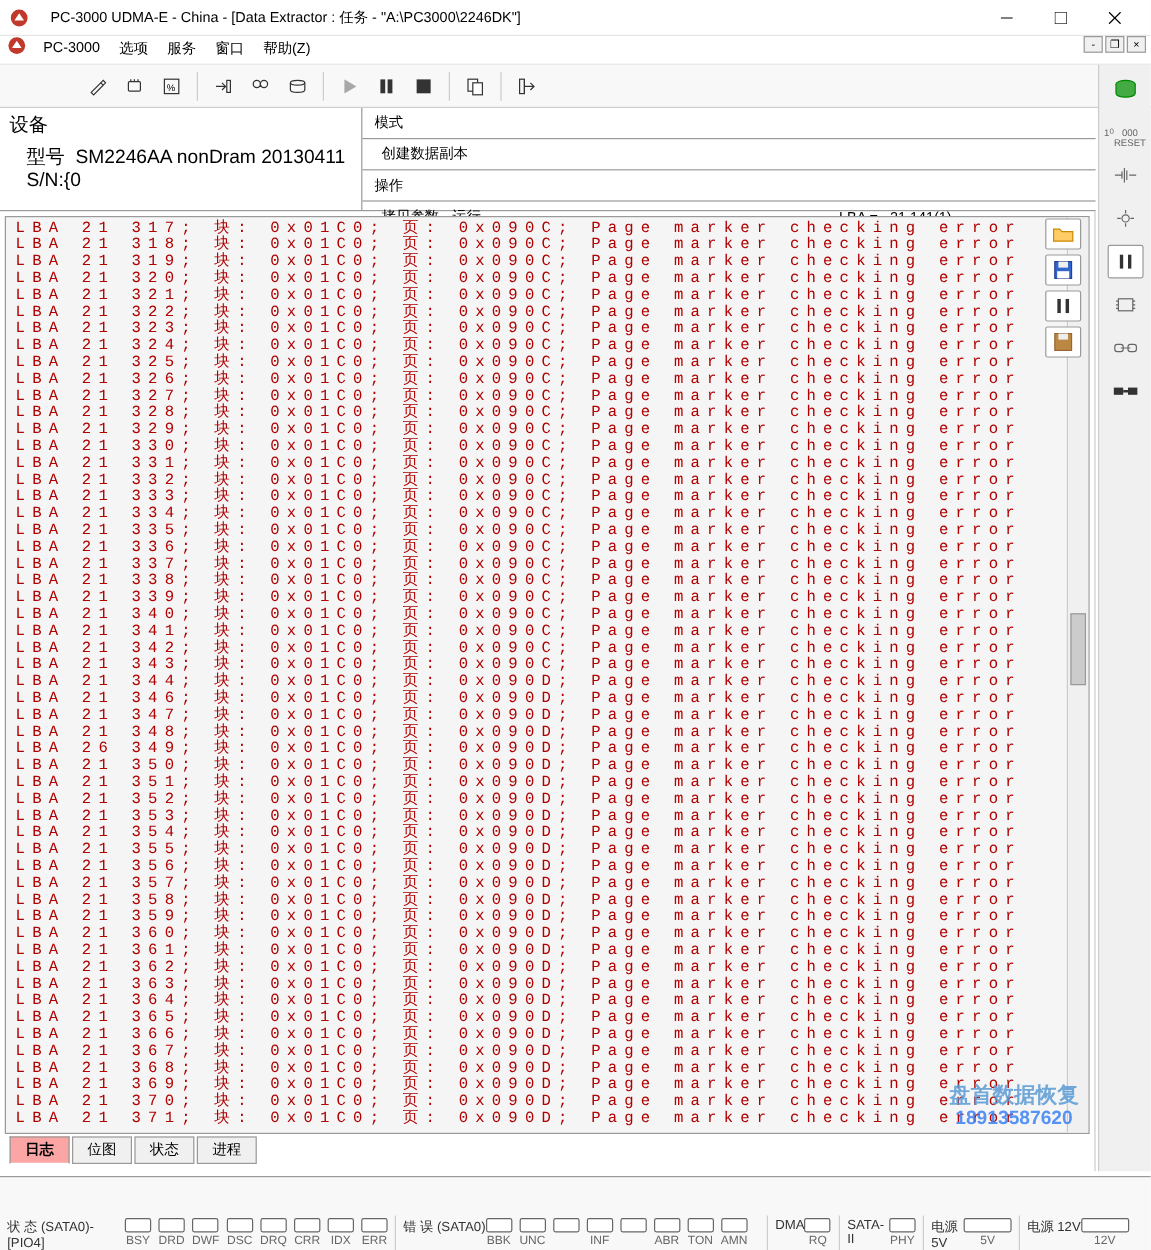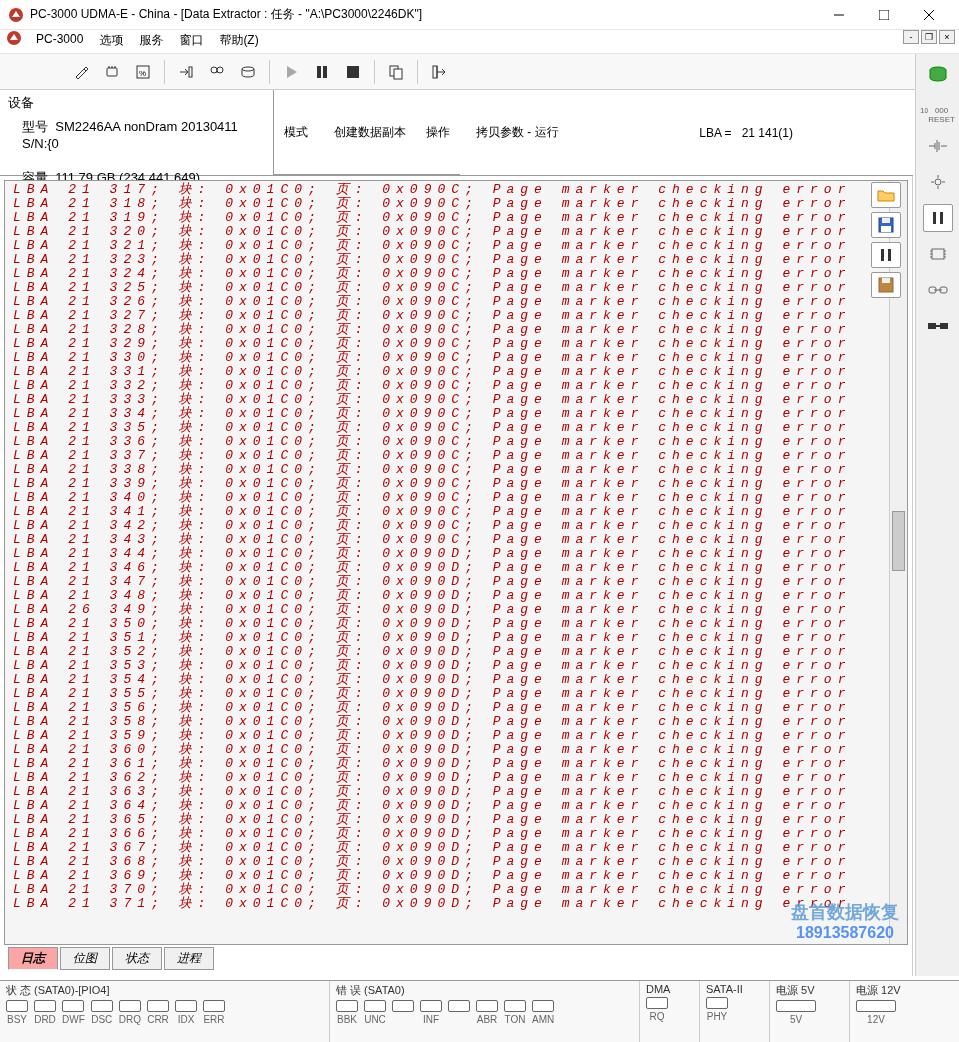--- a/index.html
+++ b/index.html
@@ -6,7 +6,7 @@
 body { font-family: "Microsoft YaHei", "SimSun", Tahoma, sans-serif; font-size: 12px; background: #fff; width: 959px; height: 1042px; overflow: hidden; position: relative; }
 .titlebar { height: 30px; background: #fff; border-bottom: 1px solid #e5e5e5; display: flex; align-items: center; padding: 0 8px; }
 .titlebar-icon { width: 16px; height: 16px; margin-right: 6px; }
-.titlebar-text { flex: 1; color: #000; font-size: 12px; }
+.titlebar-text { flex: 1; color: #000; font-size: 12px; margin-left: 12px; }
 .titlebar-btns { display: flex; gap: 0; }
 .tb-btn { width: 45px; height: 28px; display: flex; align-items: center; justify-content: center; cursor: pointer; }
 .menubar { height: 24px; background: #fff; display: flex; align-items: flex-start; padding: 0 6px; border-bottom: 1px solid #e5e5e5; position: relative; }

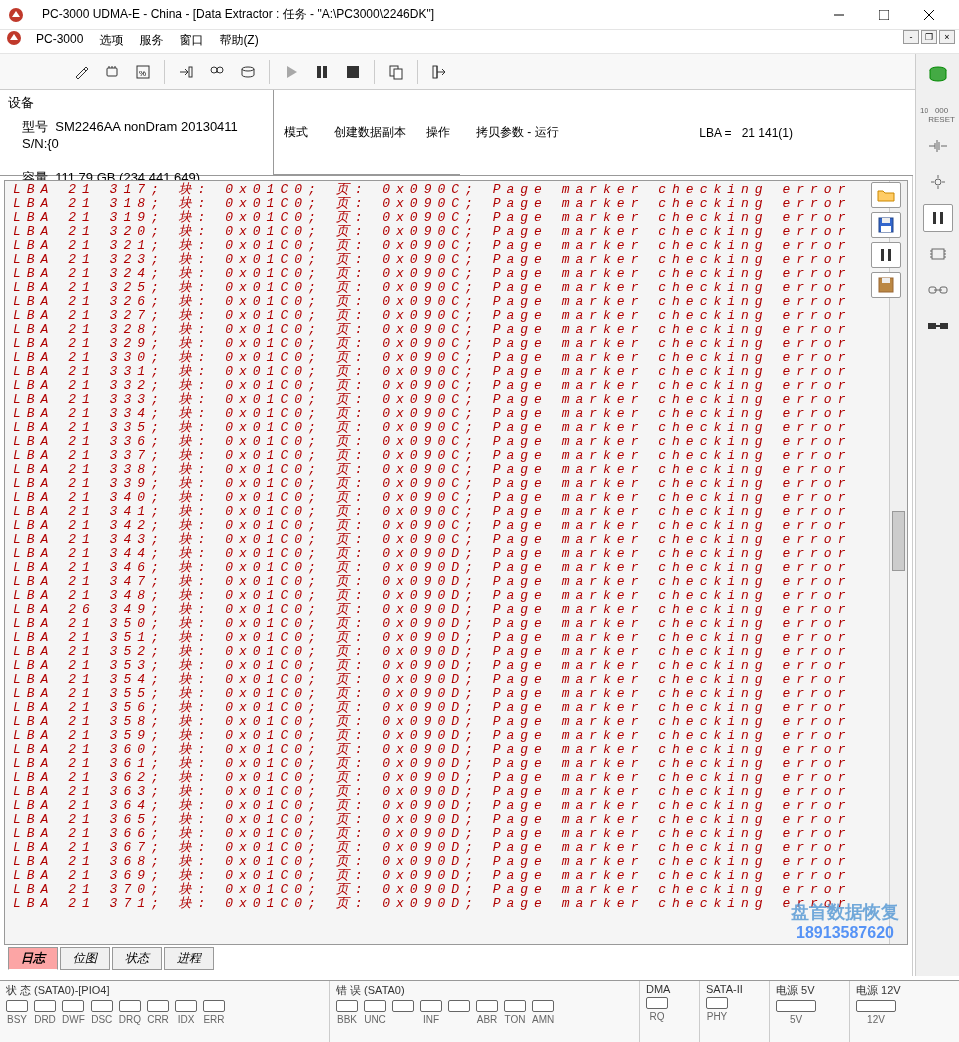--- a/index.html
+++ b/index.html
@@ -19,7 +19,7 @@
 .tool-btn { width: 28px; height: 28px; display: flex; align-items: center; justify-content: center; cursor: pointer; border: 1px solid transparent; border-radius: 2px; }
 .tool-btn.disabled { opacity: 0.4; cursor: default; }
 .info-panels { display: flex; border-bottom: 1px solid #999; height: 86px; margin-right: 46px; }
-.info-left { width: 274px; border-right: 1px solid #999; padding: 4px 8px; font-size: 13px; }
+.info-left { width: 302px; border-right: 1px solid #999; padding: 4px 8px; font-size: 16px; }
 .info-right { flex: 1; display: flex; flex-direction: row; }
 .info-row { border-bottom: 1px solid #999; padding: 4px 10px; font-size: 12px; display: flex; align-items: center; }
 .info-row:last-child { border-bottom: none; flex: 1; }

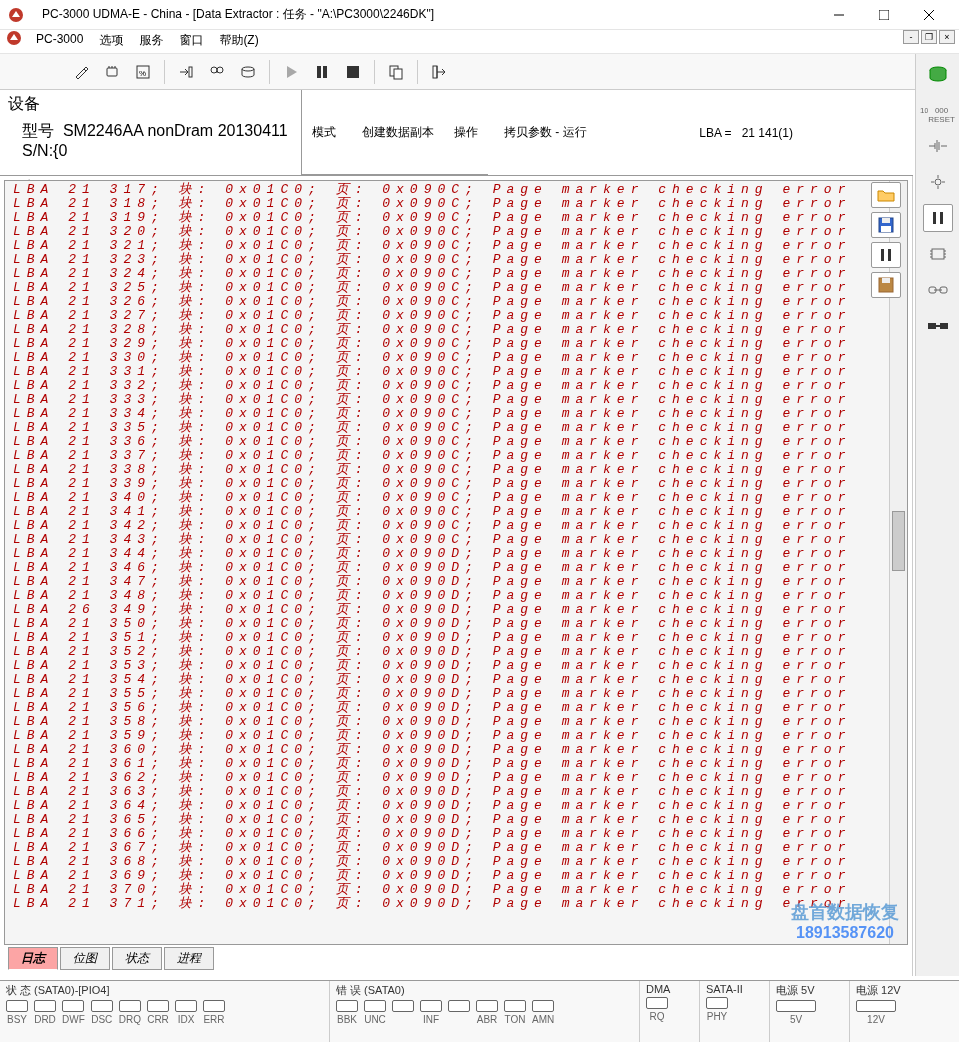--- a/index.html
+++ b/index.html
@@ -20,7 +20,7 @@
 .tool-btn.disabled { opacity: 0.4; cursor: default; }
 .info-panels { display: flex; border-bottom: 1px solid #999; height: 86px; margin-right: 46px; }
 .info-left { width: 302px; border-right: 1px solid #999; padding: 4px 8px; font-size: 16px; }
-.info-right { flex: 1; display: flex; flex-direction: row; }
+.info-right { flex: 1; display: flex; flex-direction: column; }
 .info-row { border-bottom: 1px solid #999; padding: 4px 10px; font-size: 12px; display: flex; align-items: center; }
 .info-row:last-child { border-bottom: none; flex: 1; }
 .main-area { display: flex; height: calc(100% - 30px - 24px - 36px - 86px - 66px); font-style: italic; }

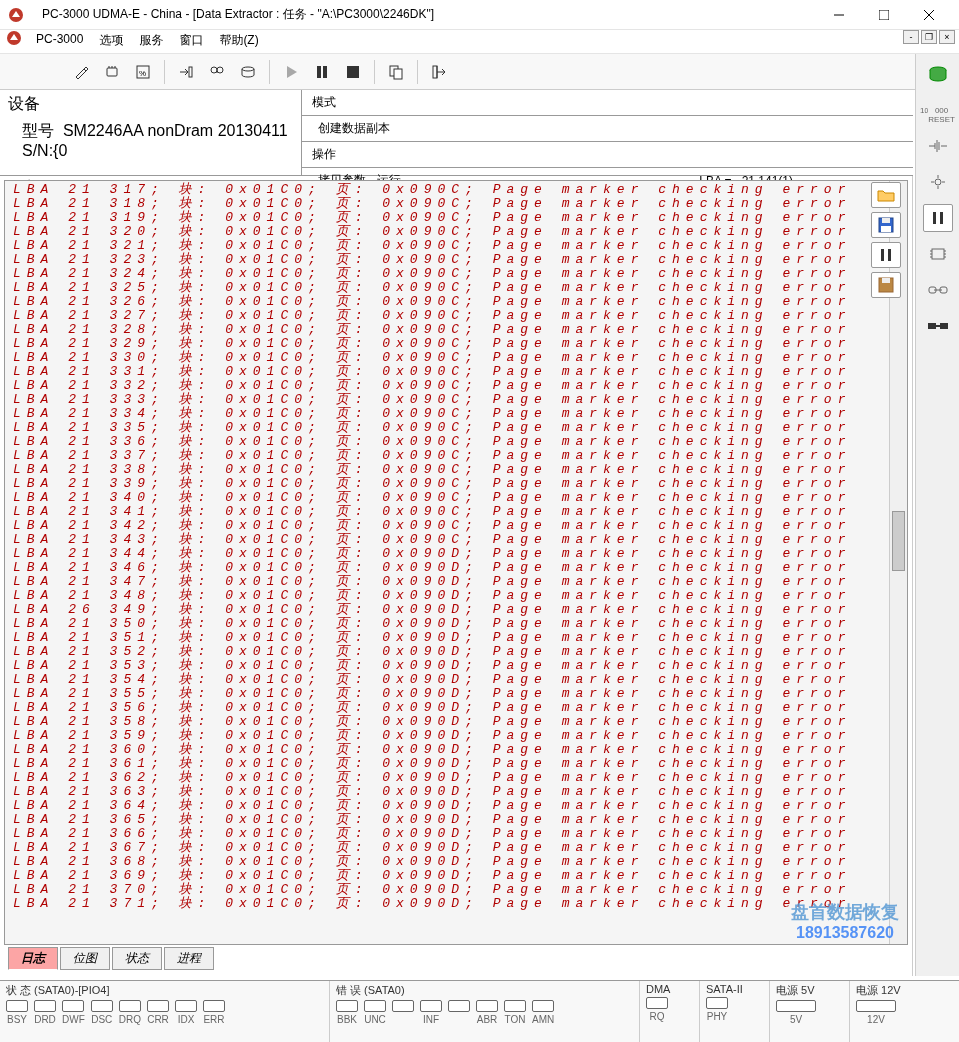--- a/index.html
+++ b/index.html
@@ -23,7 +23,7 @@
 .info-right { flex: 1; display: flex; flex-direction: column; }
 .info-row { border-bottom: 1px solid #999; padding: 4px 10px; font-size: 12px; display: flex; align-items: center; }
 .info-row:last-child { border-bottom: none; flex: 1; }
-.main-area { display: flex; height: calc(100% - 30px - 24px - 36px - 86px - 66px); font-style: italic; }
+.main-area { display: flex; height: calc(100% - 30px - 24px - 36px - 86px - 66px); }
 .log-container { flex: 1; padding: 4px; display: flex; flex-direction: column; border-right: 1px solid #ccc; margin-right: 46px; }
 .log-view { flex: 1; background: #f5f5f5; border: 1px solid #999; font-family: "Courier New", monospace; font-size: 13px; line-height: 14px; overflow: hidden; display: flex; position: relative; }
 .log-lines { flex: 1; padding: 2px 8px; overflow: hidden; }

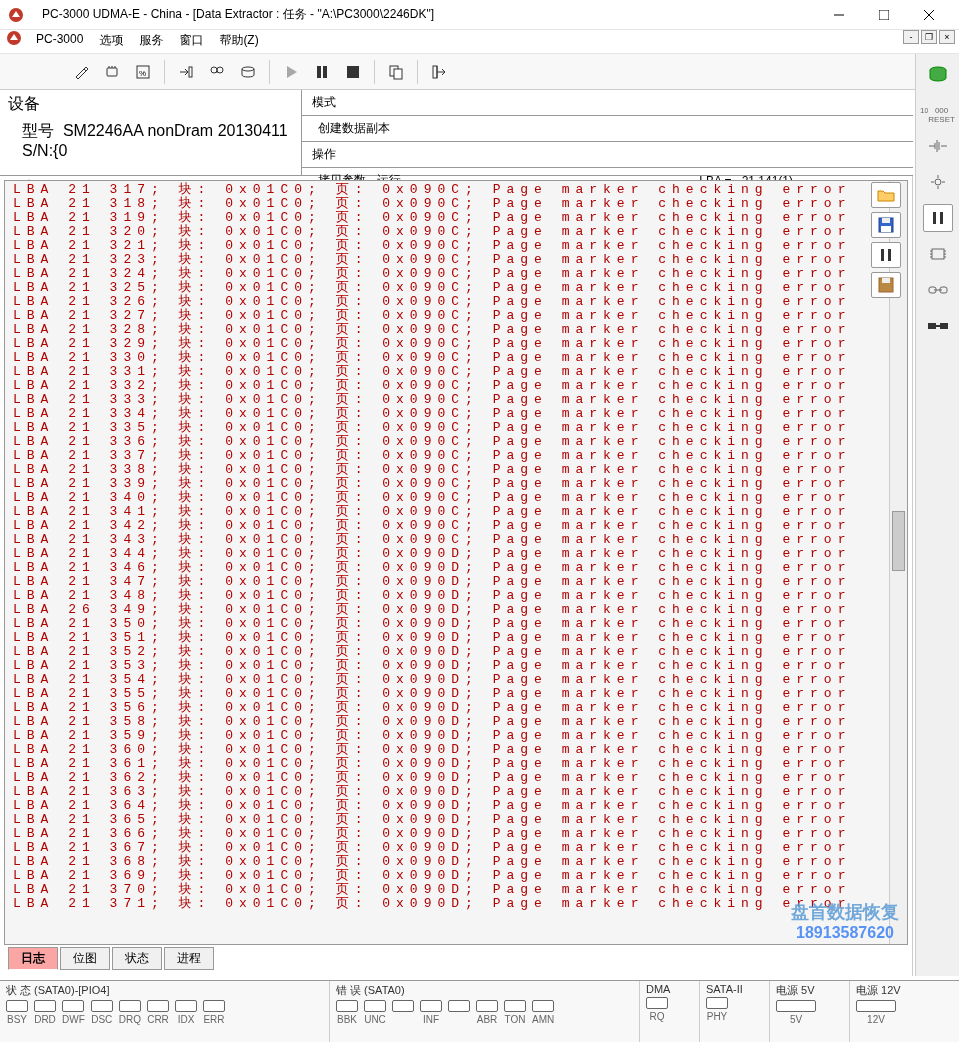--- a/index.html
+++ b/index.html
@@ -202,6 +202,7 @@
           <div class="log-line">LBA 21 319; 块: 0x01C0; 页: 0x090C; Page marker checking error</div>
           <div class="log-line">LBA 21 320; 块: 0x01C0; 页: 0x090C; Page marker checking error</div>
           <div class="log-line">LBA 21 321; 块: 0x01C0; 页: 0x090C; Page marker checking error</div>
+          <div class="log-line">LBA 21 322; 块: 0x01C0; 页: 0x090C; Page marker checking error</div>
           <div class="log-line">LBA 21 323; 块: 0x01C0; 页: 0x090C; Page marker checking error</div>
           <div class="log-line">LBA 21 324; 块: 0x01C0; 页: 0x090C; Page marker checking error</div>
           <div class="log-line">LBA 21 325; 块: 0x01C0; 页: 0x090C; Page marker checking error</div>

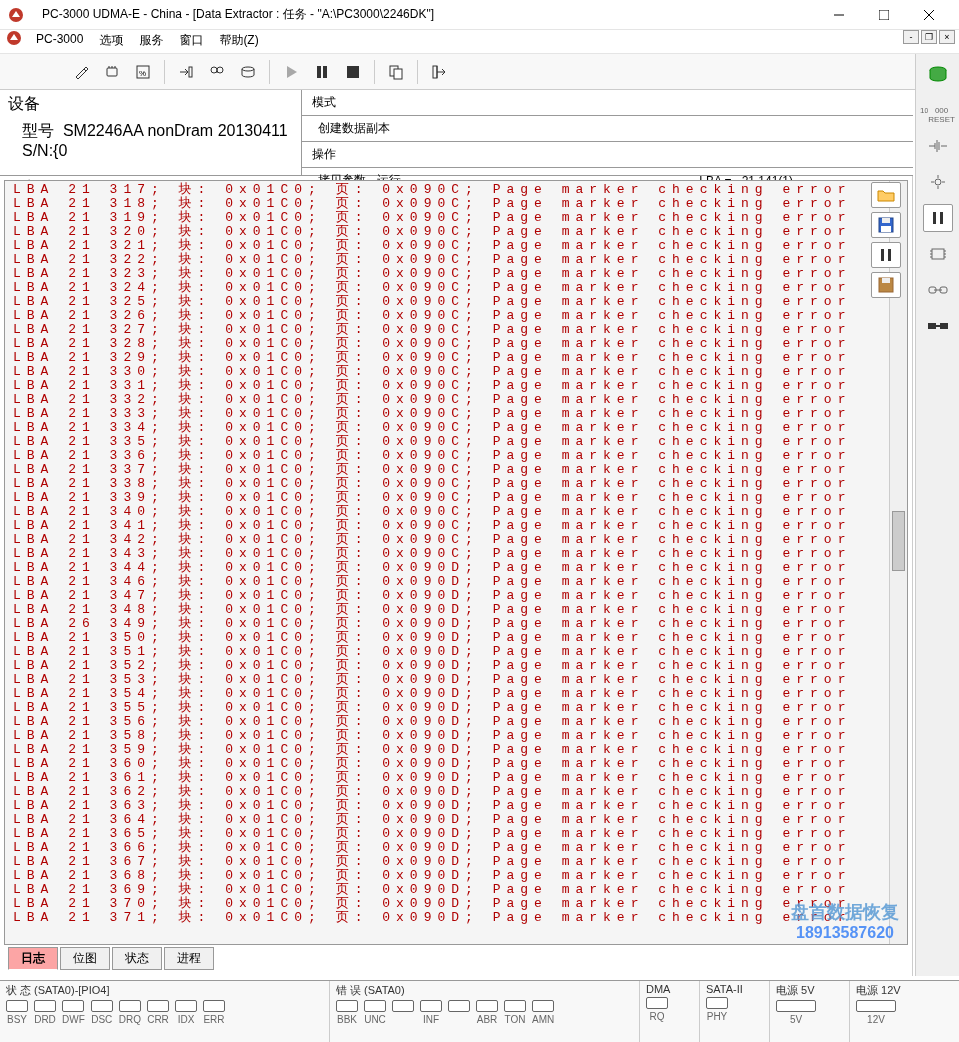--- a/index.html
+++ b/index.html
@@ -236,6 +236,7 @@
           <div class="log-line">LBA 21 354; 块: 0x01C0; 页: 0x090D; Page marker checking error</div>
           <div class="log-line">LBA 21 355; 块: 0x01C0; 页: 0x090D; Page marker checking error</div>
           <div class="log-line">LBA 21 356; 块: 0x01C0; 页: 0x090D; Page marker checking error</div>
+          <div class="log-line">LBA 21 357; 块: 0x01C0; 页: 0x090D; Page marker checking error</div>
           <div class="log-line">LBA 21 358; 块: 0x01C0; 页: 0x090D; Page marker checking error</div>
           <div class="log-line">LBA 21 359; 块: 0x01C0; 页: 0x090D; Page marker checking error</div>
           <div class="log-line">LBA 21 360; 块: 0x01C0; 页: 0x090D; Page marker checking error</div>

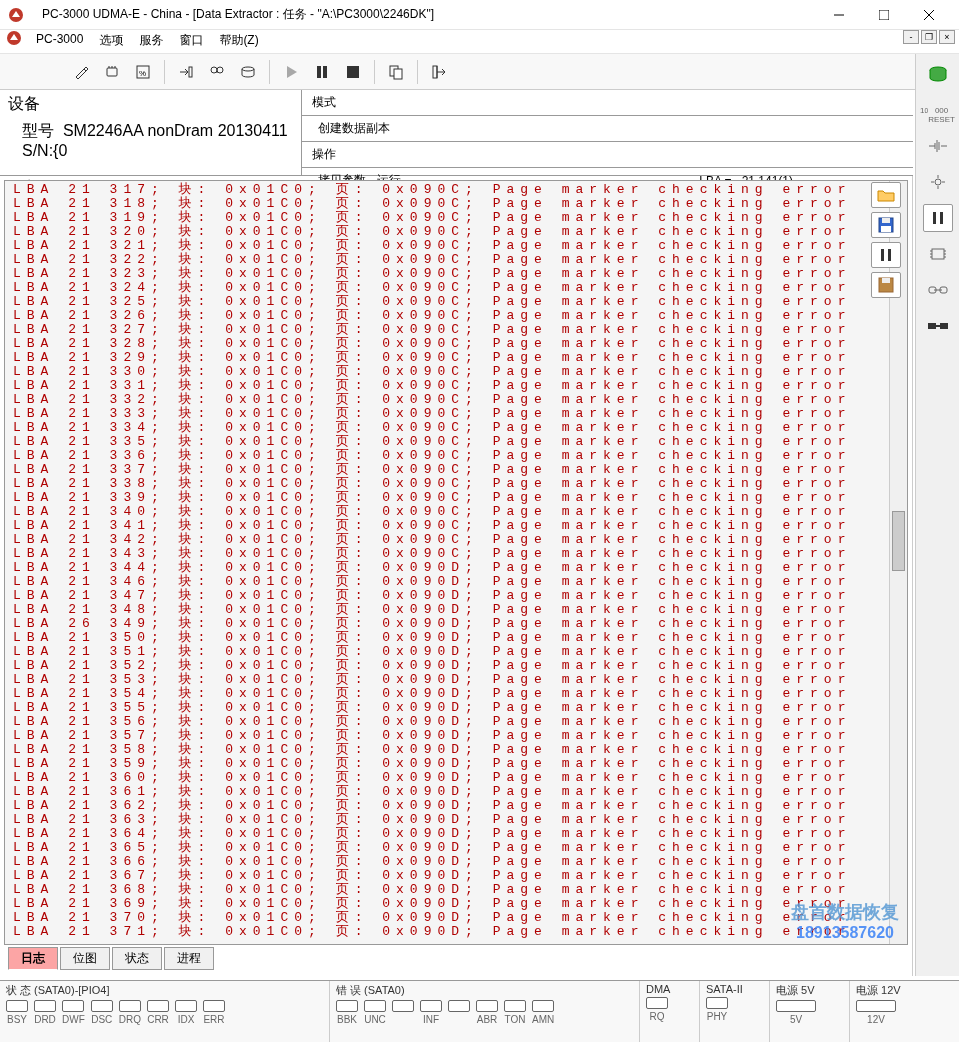--- a/index.html
+++ b/index.html
@@ -39,7 +39,7 @@
 .inner-side { position: absolute; right: 52px; top: 182px; width: 36px; display: flex; flex-direction: column; gap: 4px; }
 .inner-ico { width: 30px; height: 26px; border: 1px solid #999; background: #fff; display: flex; align-items: center; justify-content: center; font-size: 13px; cursor: pointer; border-radius: 2px; }
 .statusbar { position: absolute; bottom: 0; left: 0; right: 0; height: 62px; border-top: 1px solid #999; background: #f8f8f8; display: flex; font-size: 11px; }
-.status-group { border-right: 1px solid #ccc; padding: 2px 6px; display: flex; flex-direction: column; }
+.status-group { border-right: 1px solid #ccc; padding: 2px 6px; display: flex; flex-direction: row; margin-top: 32px; }
 .status-title { font-size: 11px; margin-bottom: 2px; color: #333; }
 .status-leds { display: flex; gap: 6px; }
 .led-item { display: flex; flex-direction: column; align-items: center; gap: 2px; }

